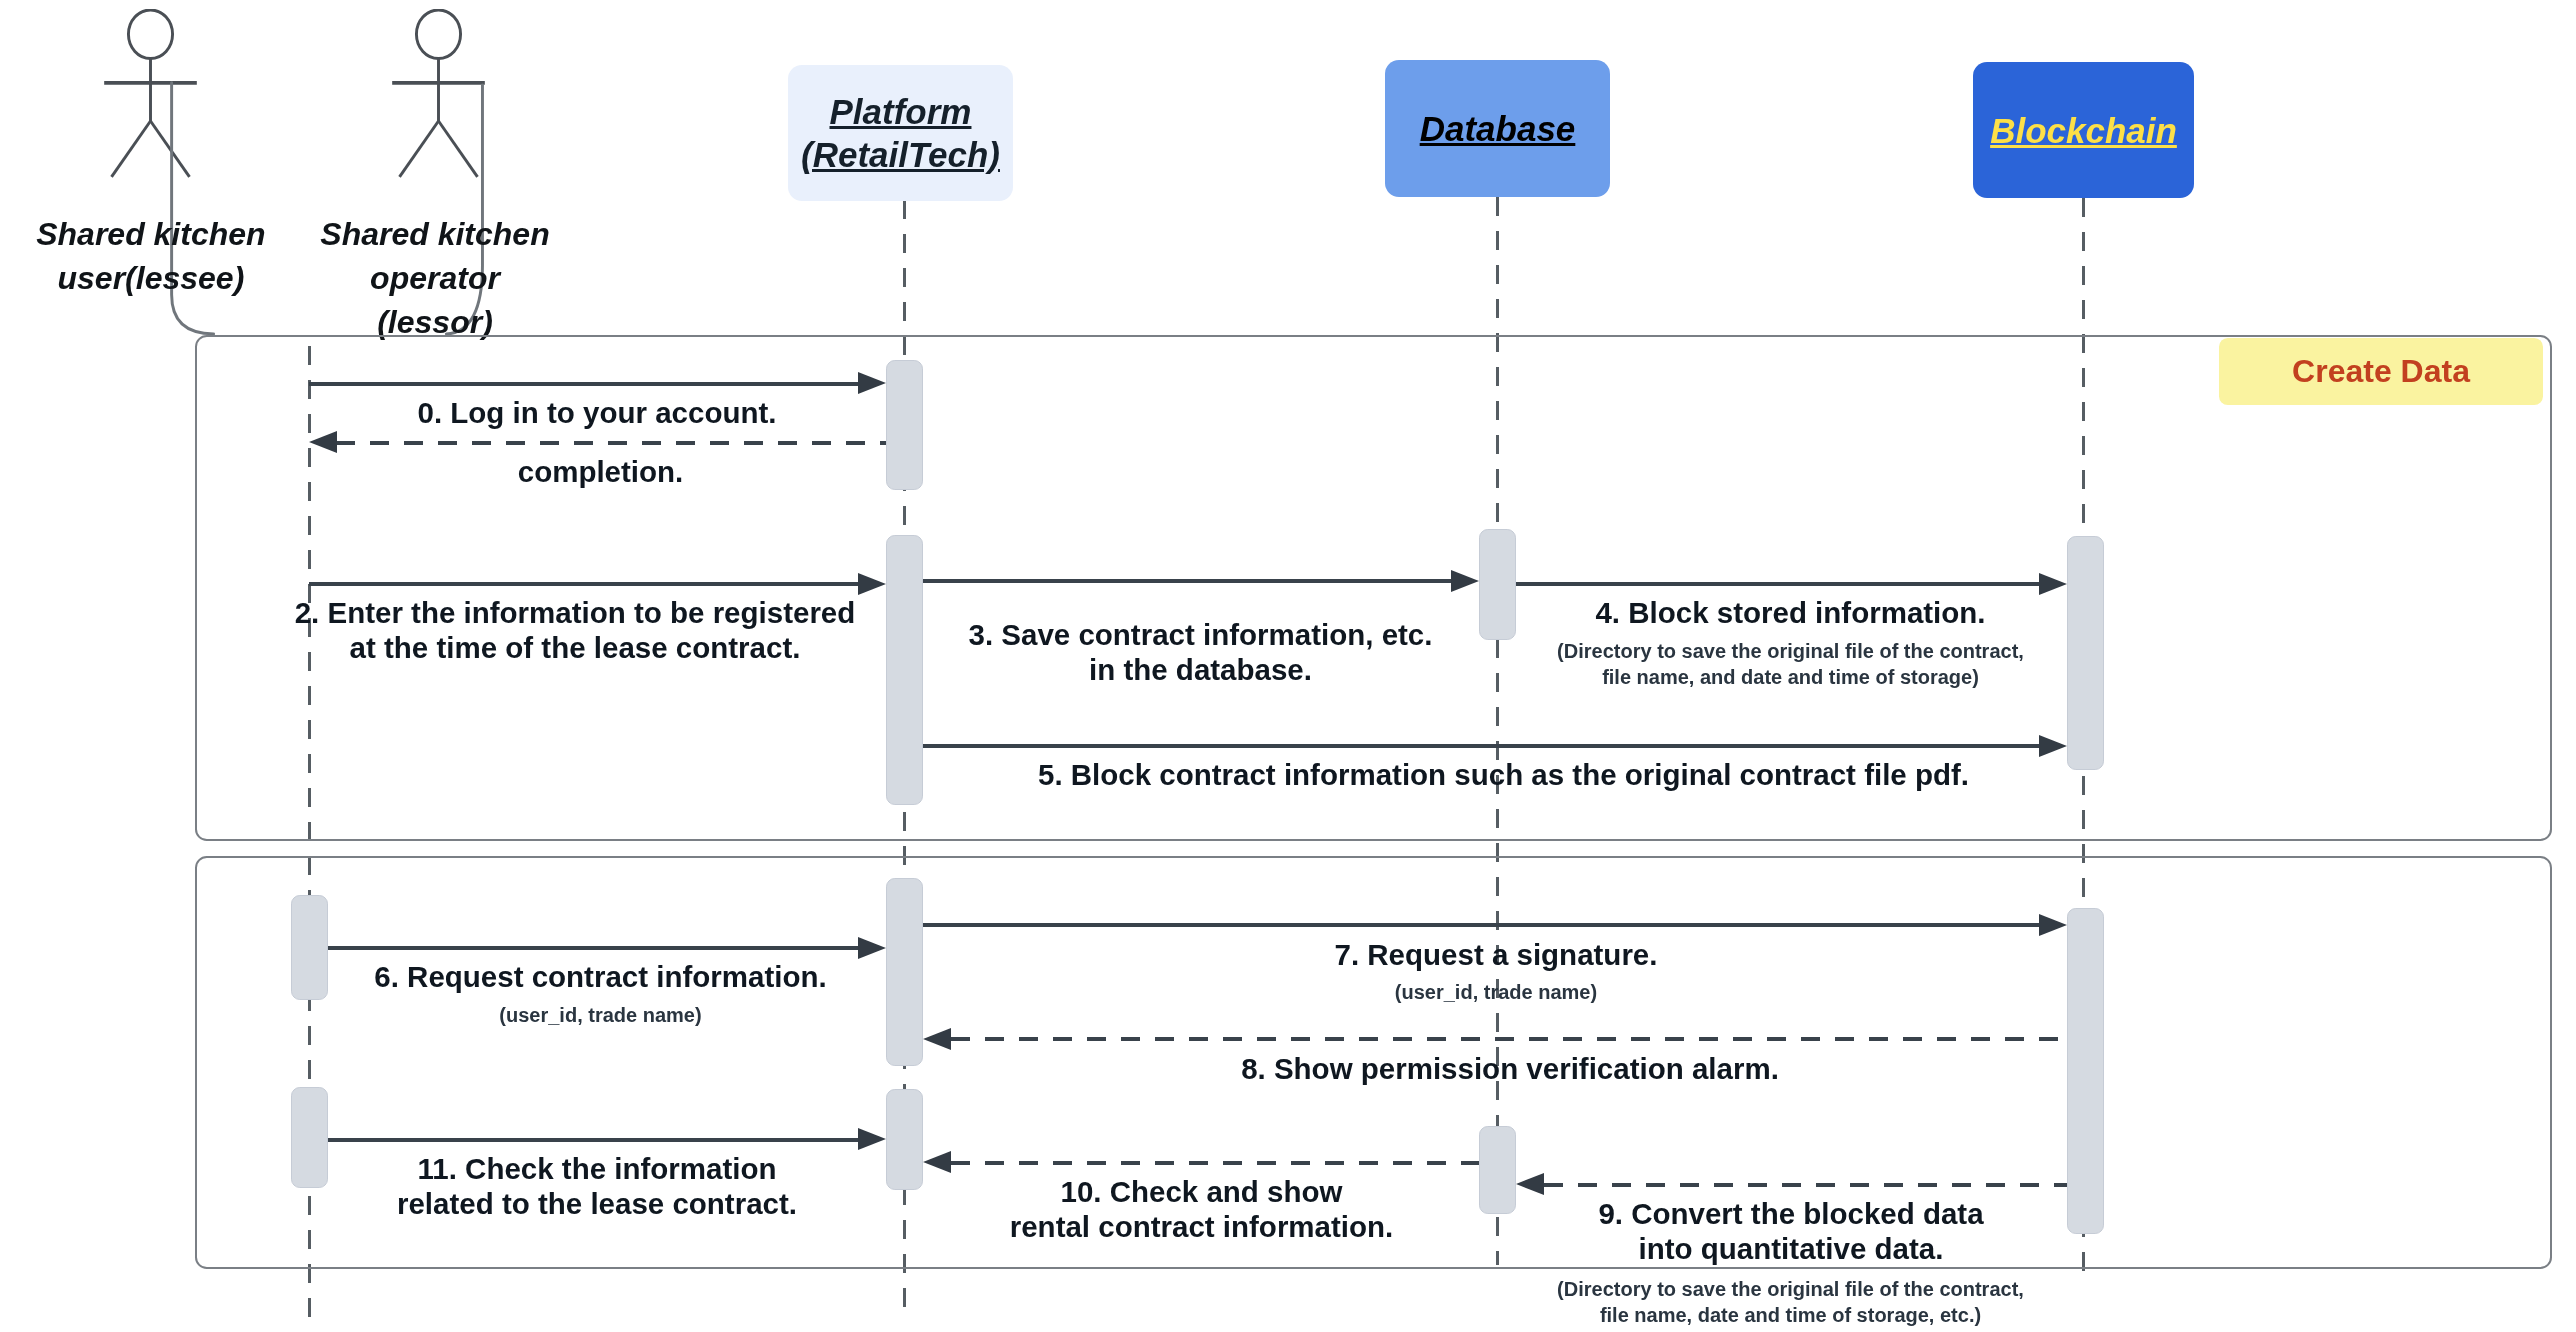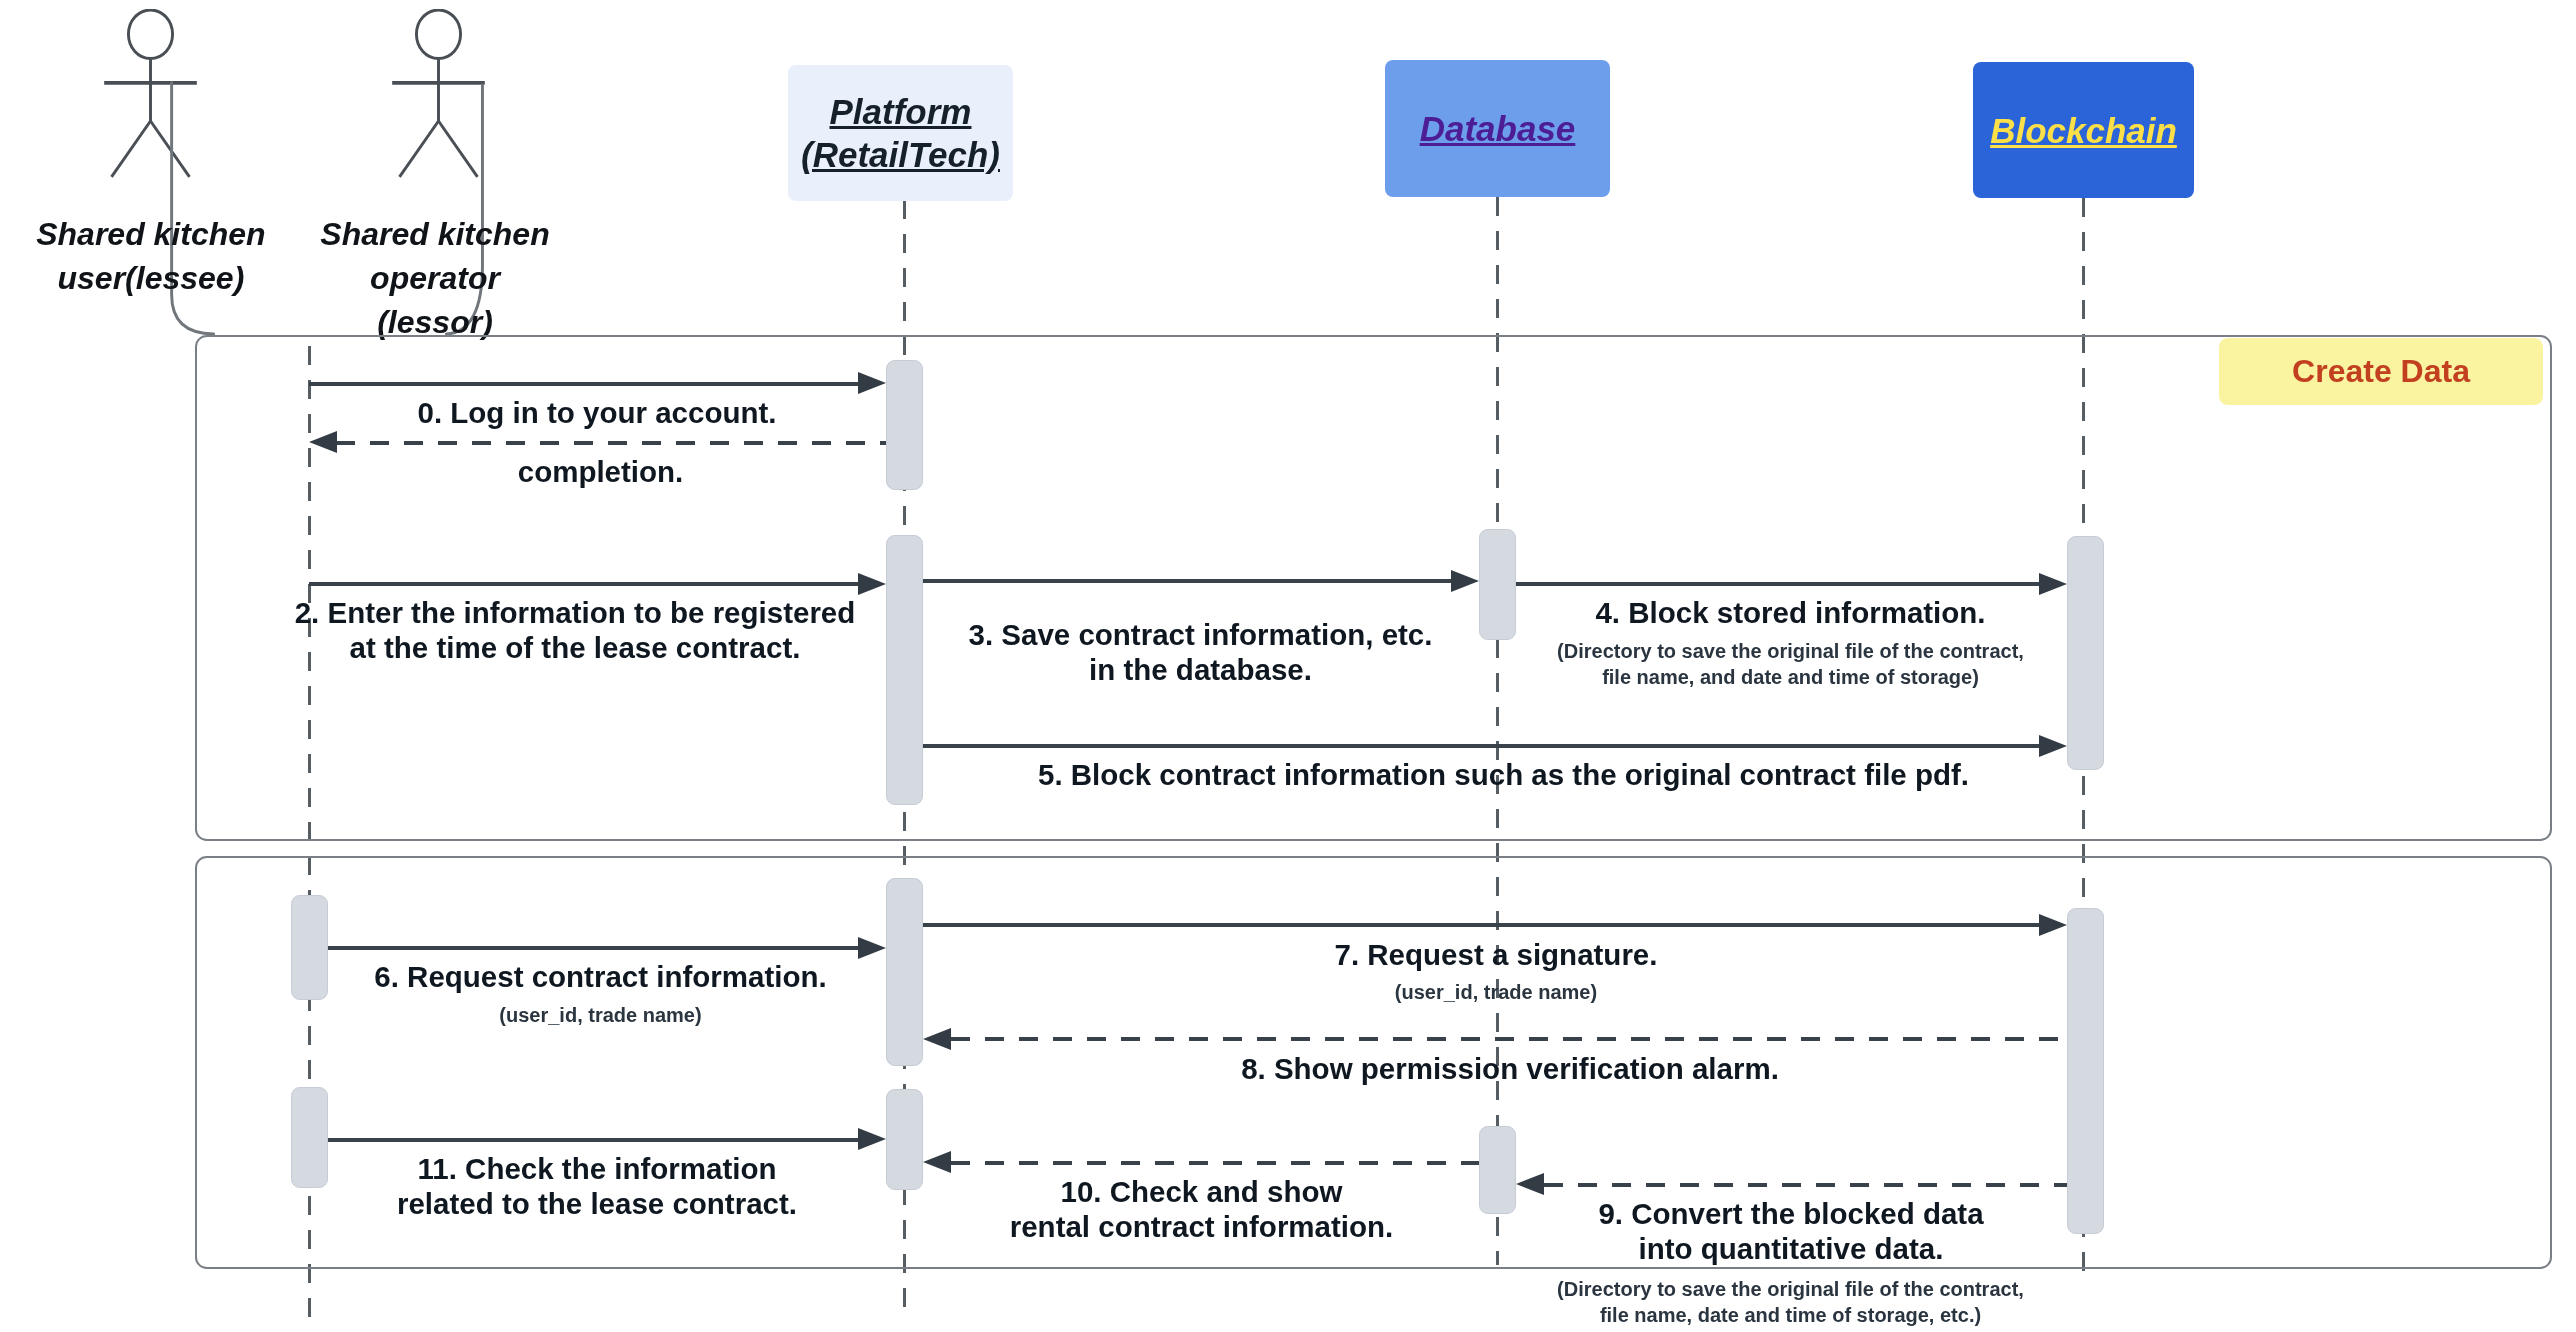--- a/index.html
+++ b/index.html
@@ -11,7 +11,7 @@
                text-align:center;line-height:44px;}
 
   
-  .participant{position:absolute;border-radius:8px;display:flex;align-items:center;justify-content:center;
+  .participant{position:absolute;border-radius:14px;display:flex;align-items:center;justify-content:center;
                text-align:center;font-weight:bold;font-style:italic;text-decoration:underline;
                font-size:35px;line-height:43px;}
   .p-platform{background:#E9F0FC;color:#15202B;}

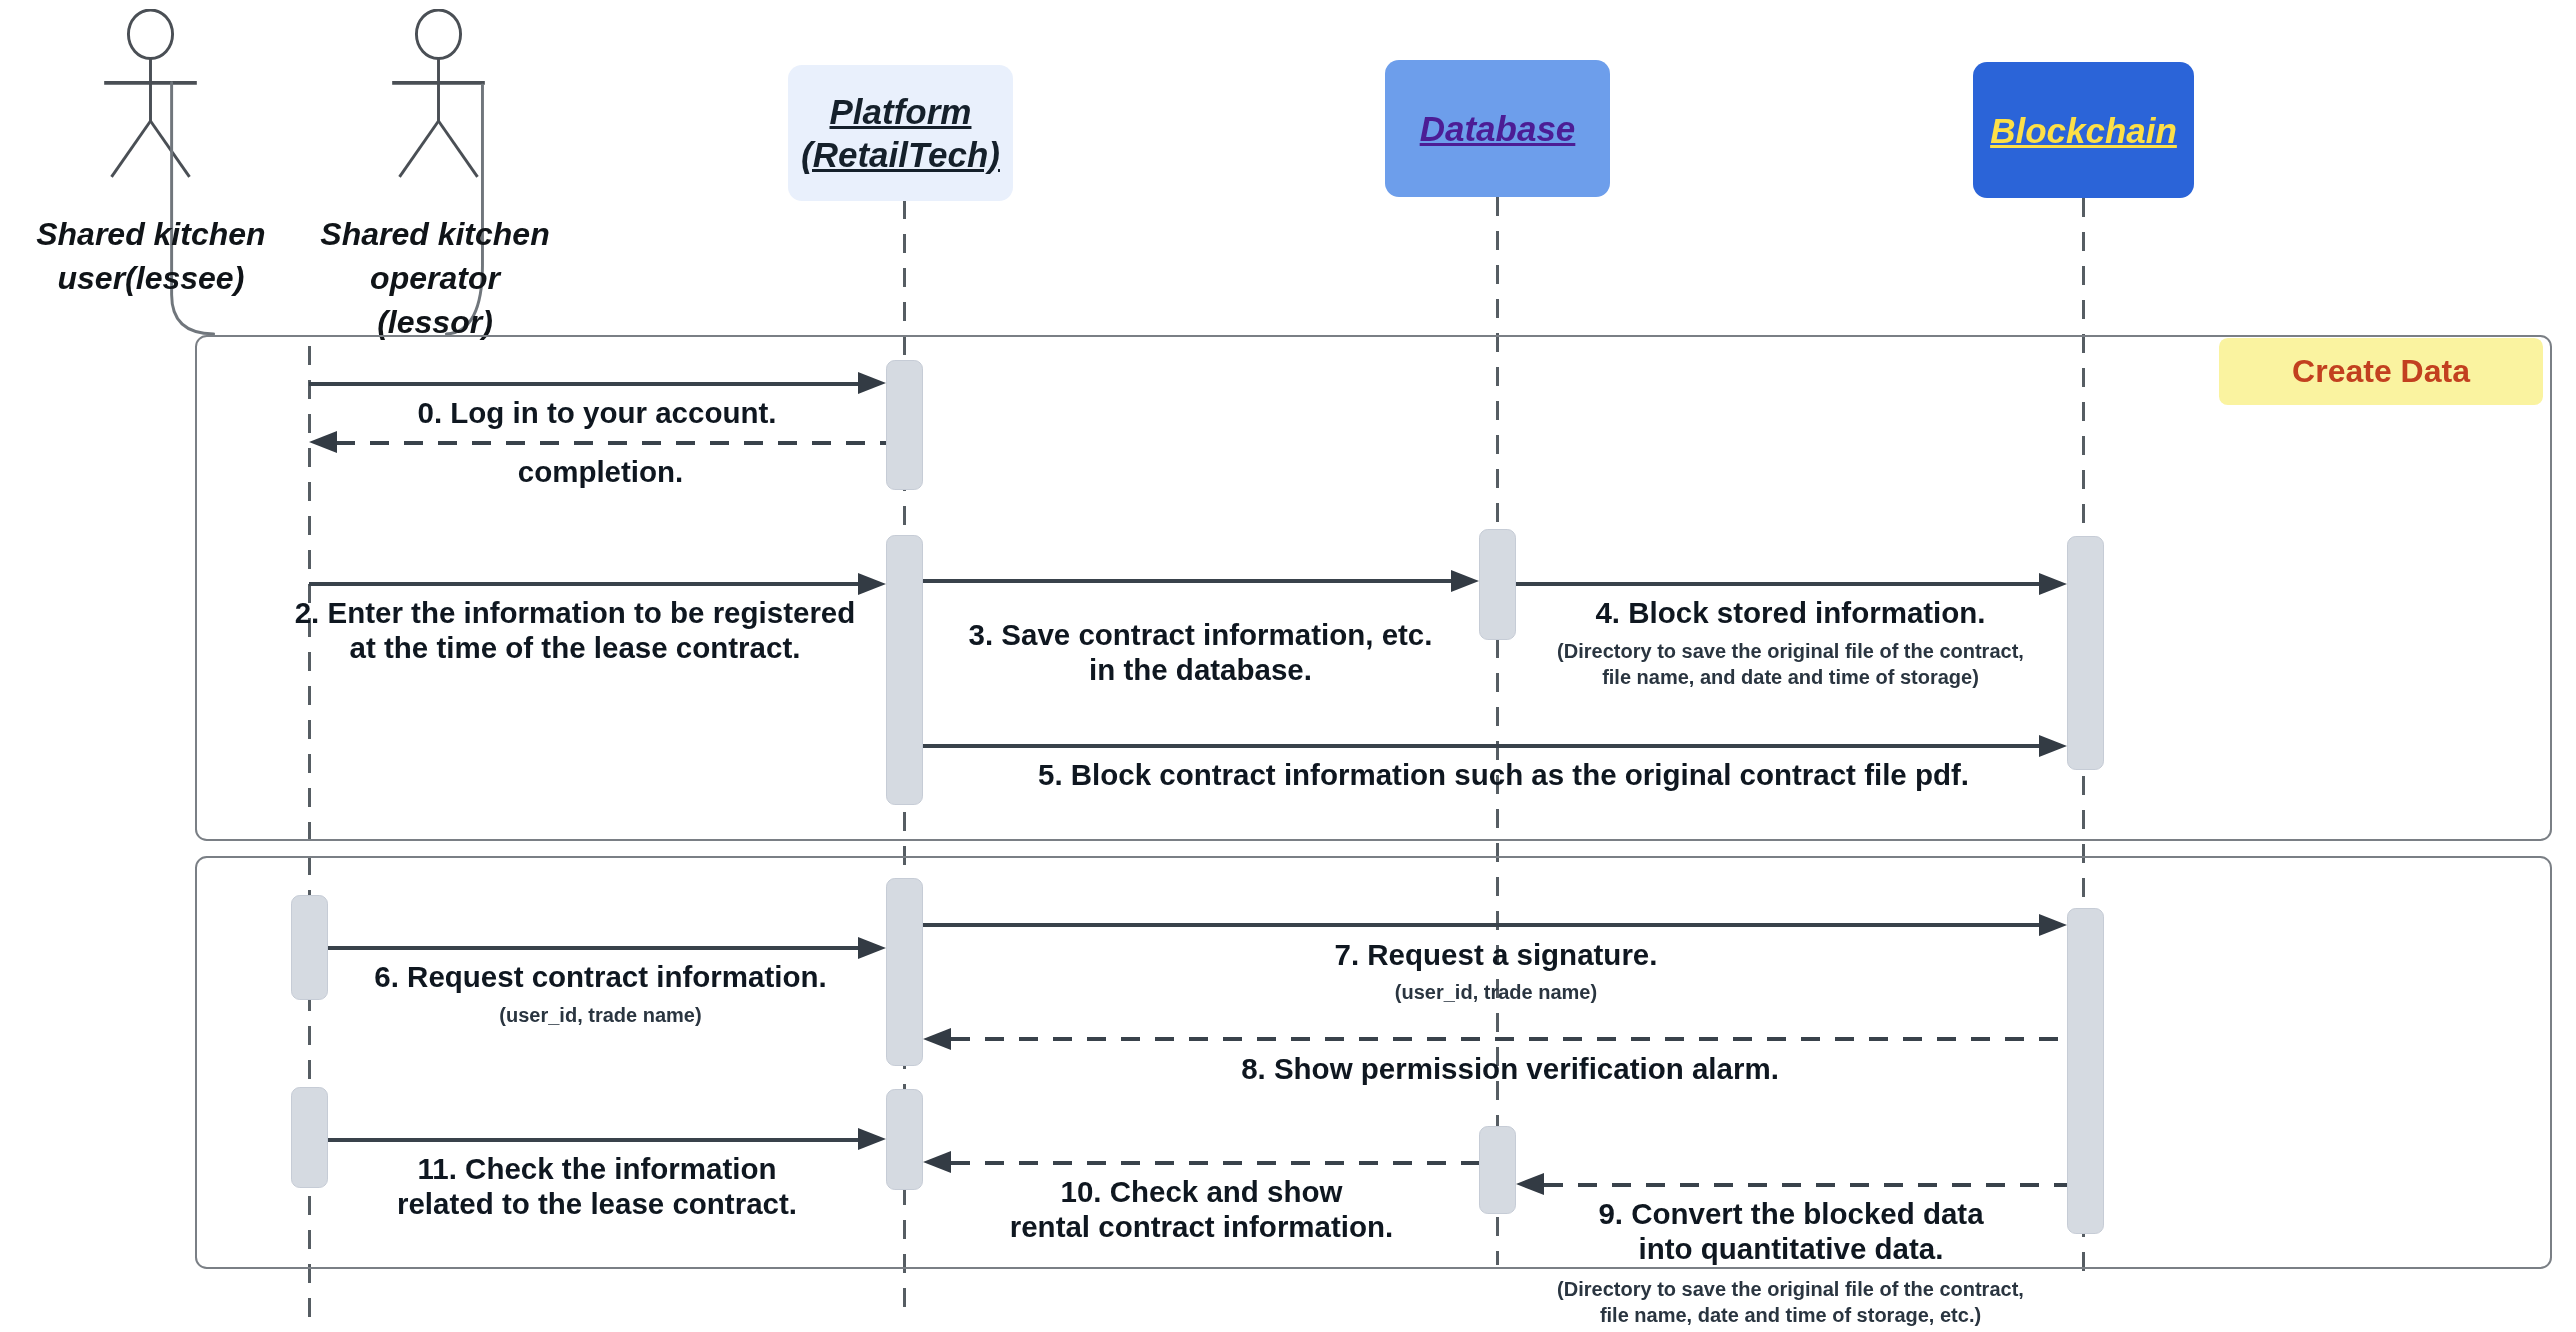--- a/index.html
+++ b/index.html
@@ -15,7 +15,7 @@
                text-align:center;font-weight:bold;font-style:italic;text-decoration:underline;
                font-size:35px;line-height:43px;}
   .p-platform{background:#E9F0FC;color:#15202B;}
-  .p-database{background:#6D9EEB;color:#4c1d95;}
+  .p-database{background:#6D9EEB;color:#000000;}
   .p-blockchain{background:#2B64D8;color:#fde047;}
 
   

